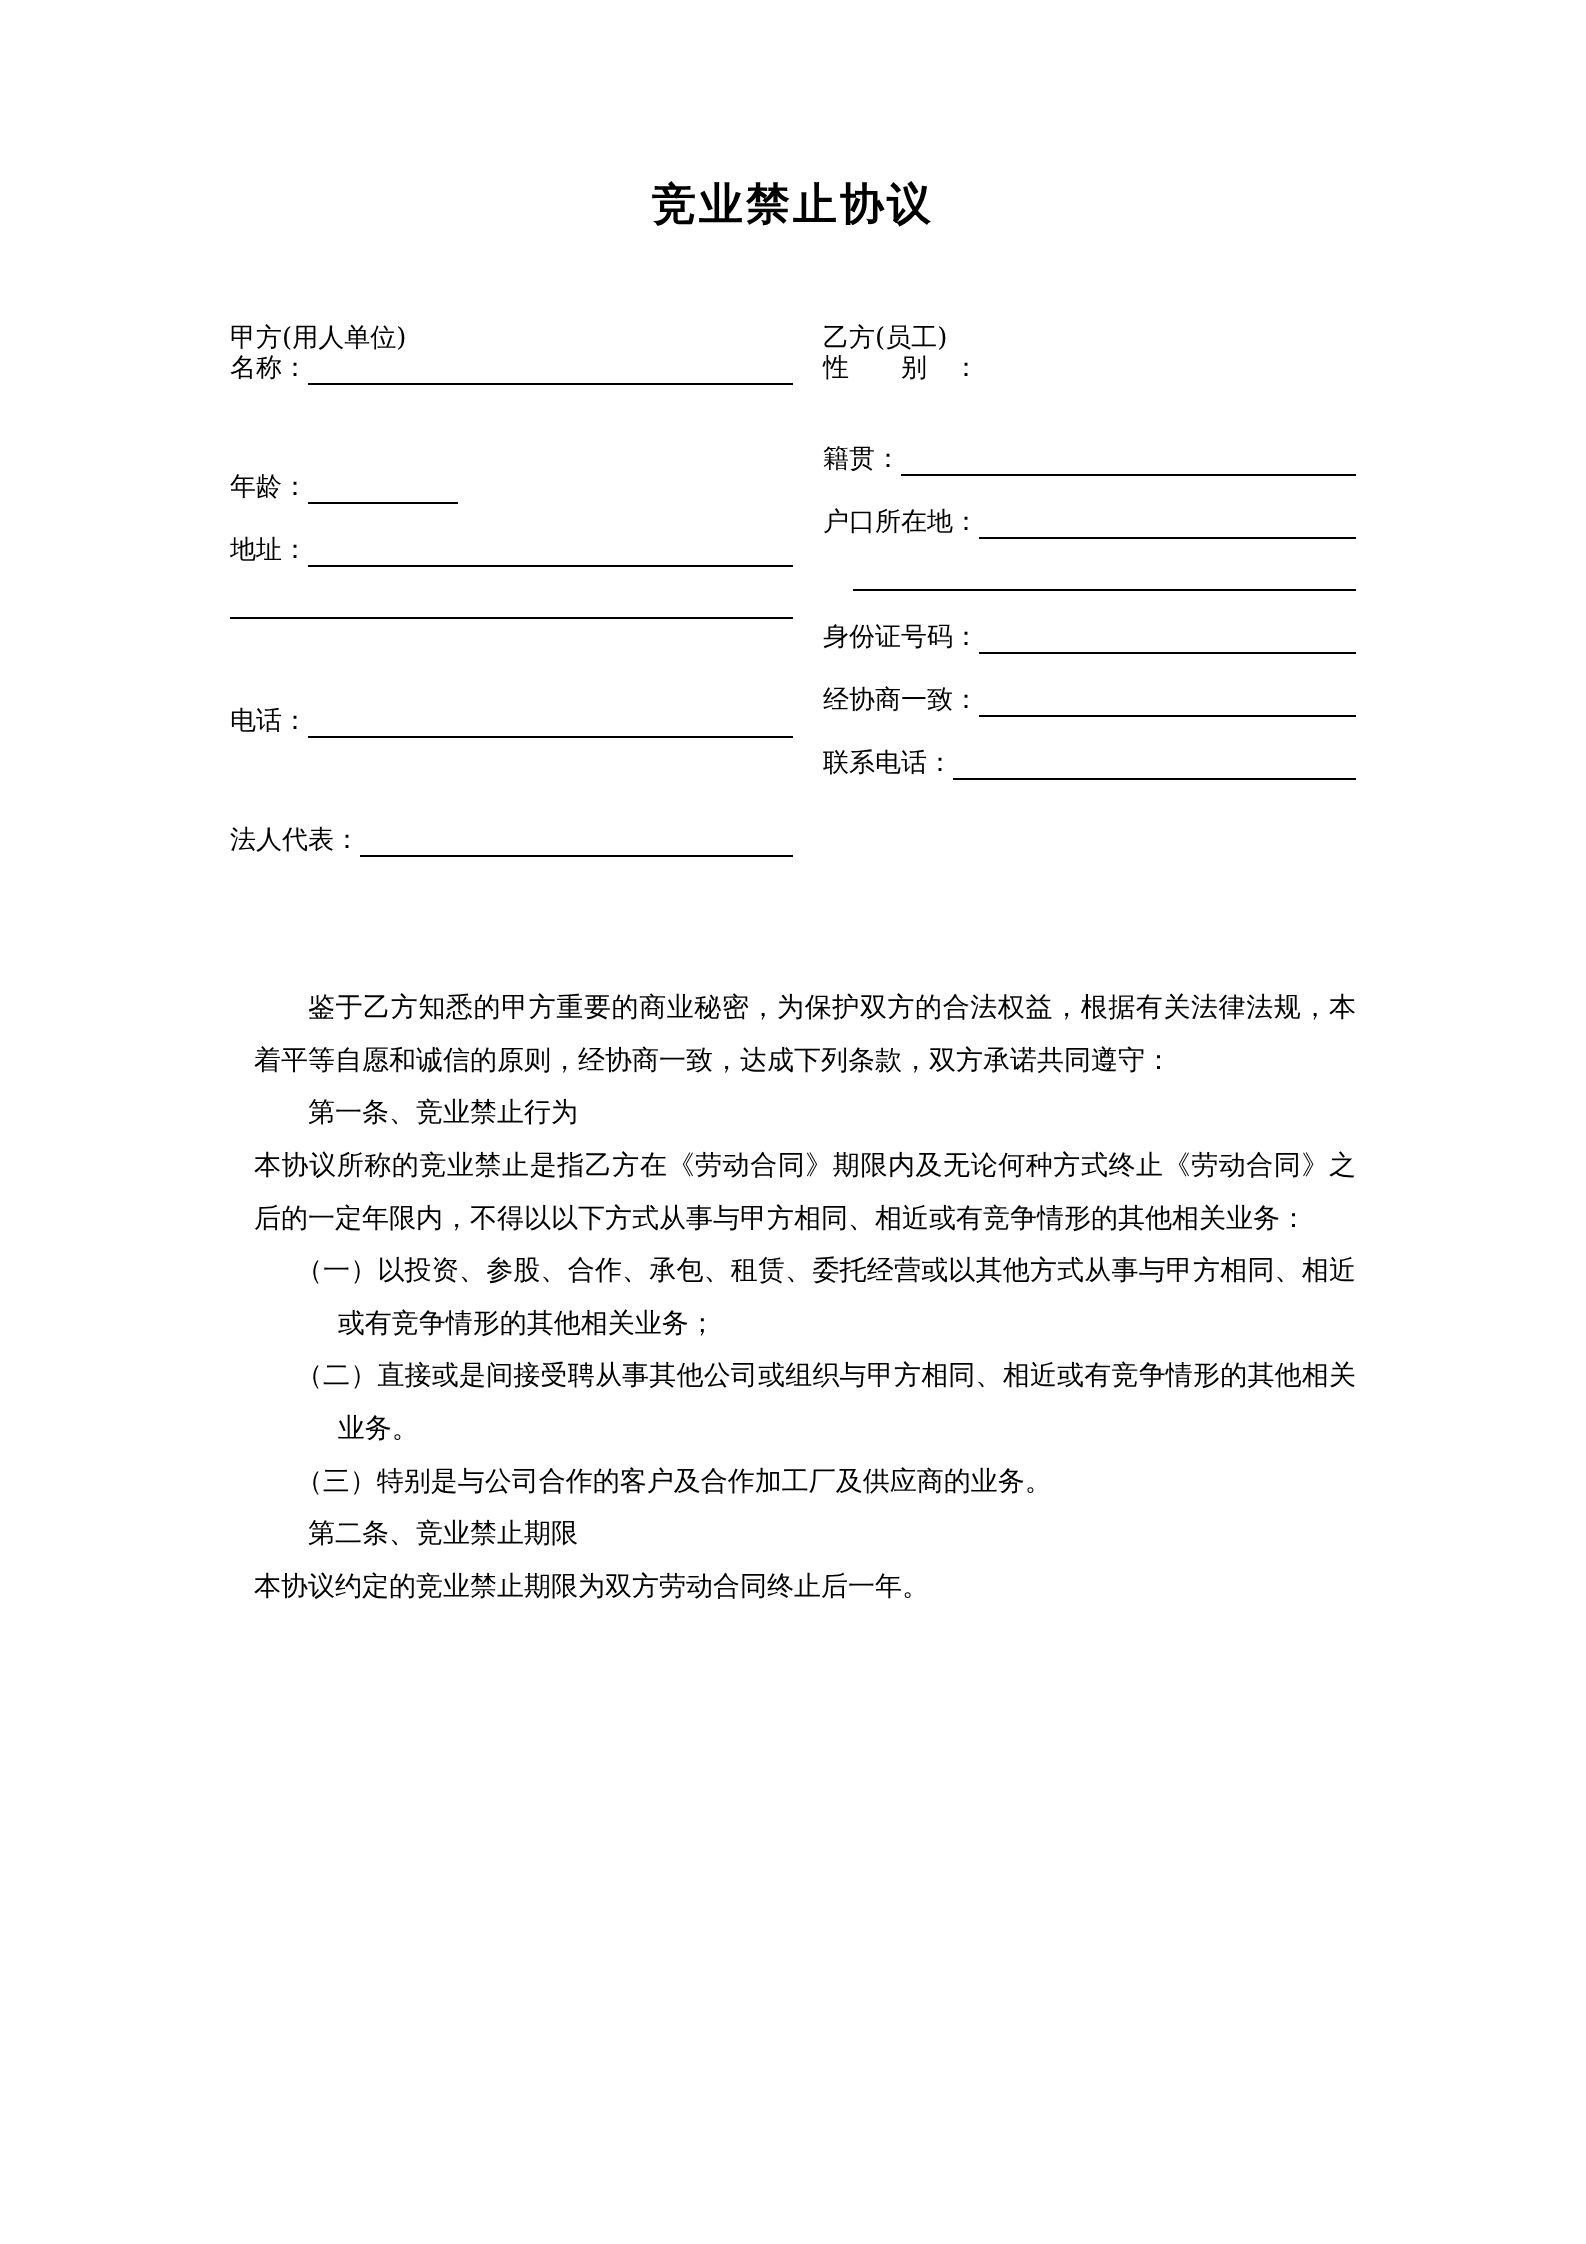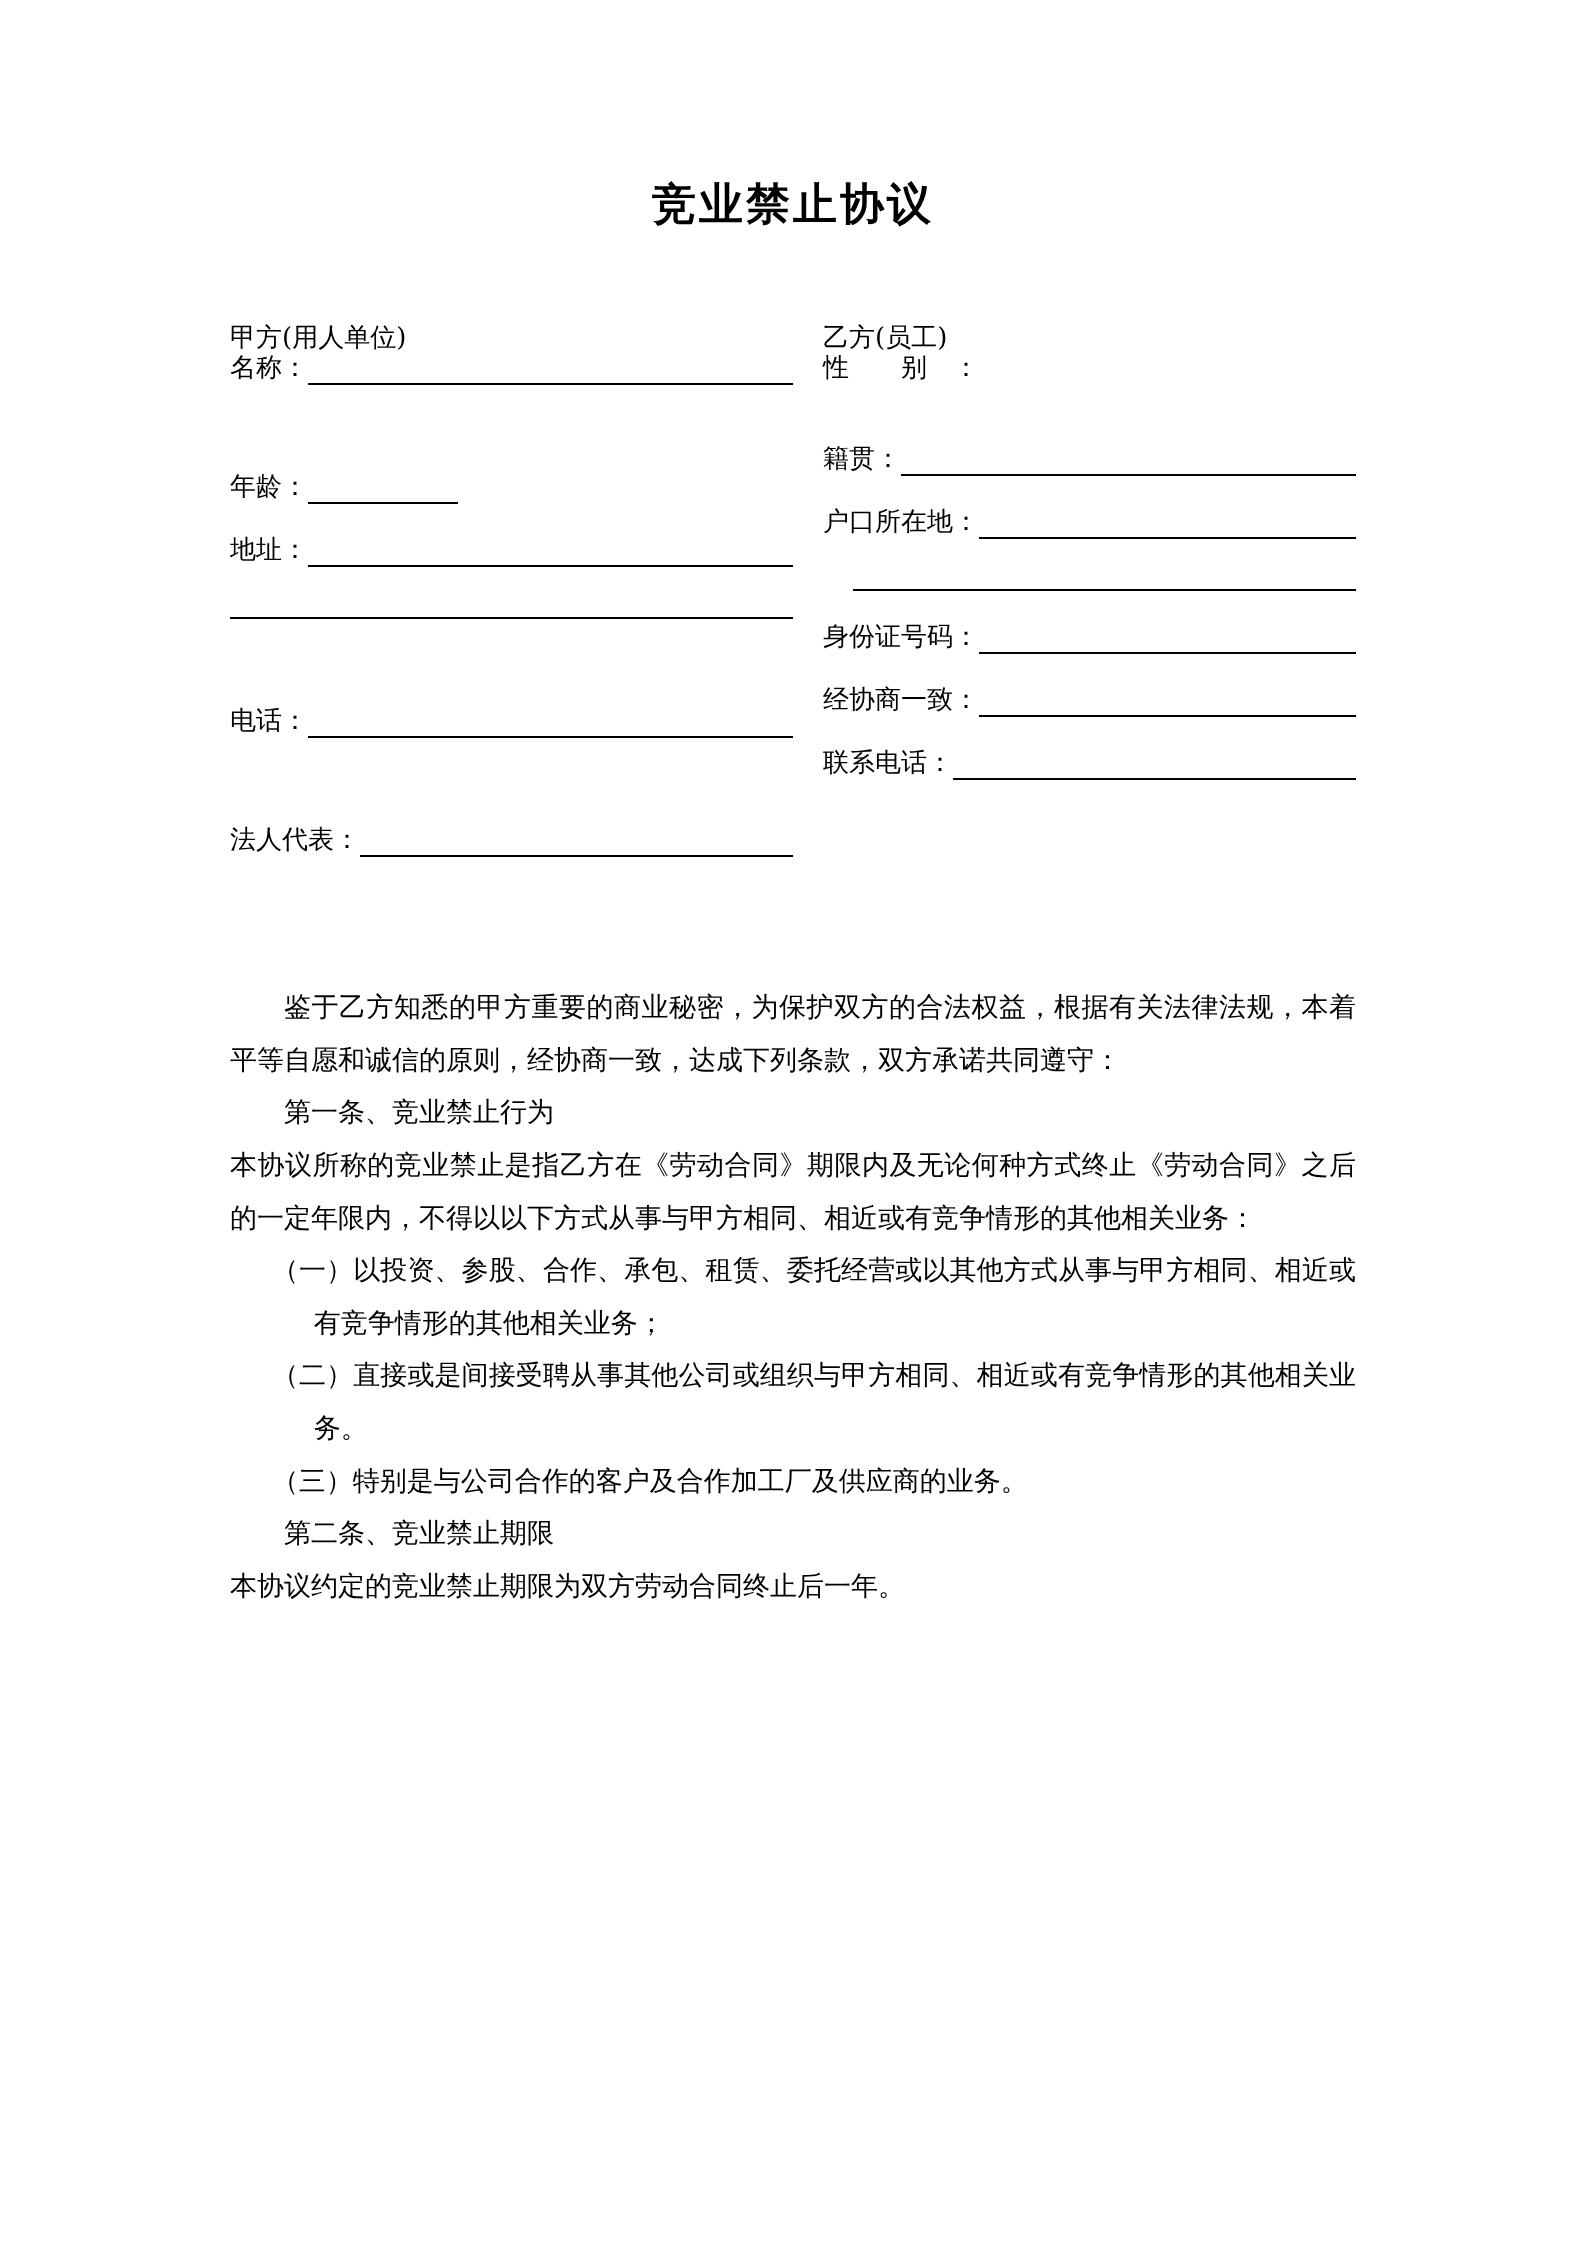--- a/index.html
+++ b/index.html
@@ -75,6 +75,7 @@
     font-size: 27px;
     line-height: 1.95;
     text-align: justify;
+    margin-left: 24px;
   }
   .para { text-indent: 2em; margin: 0; }
   .para.noindent { text-indent: 0; }

